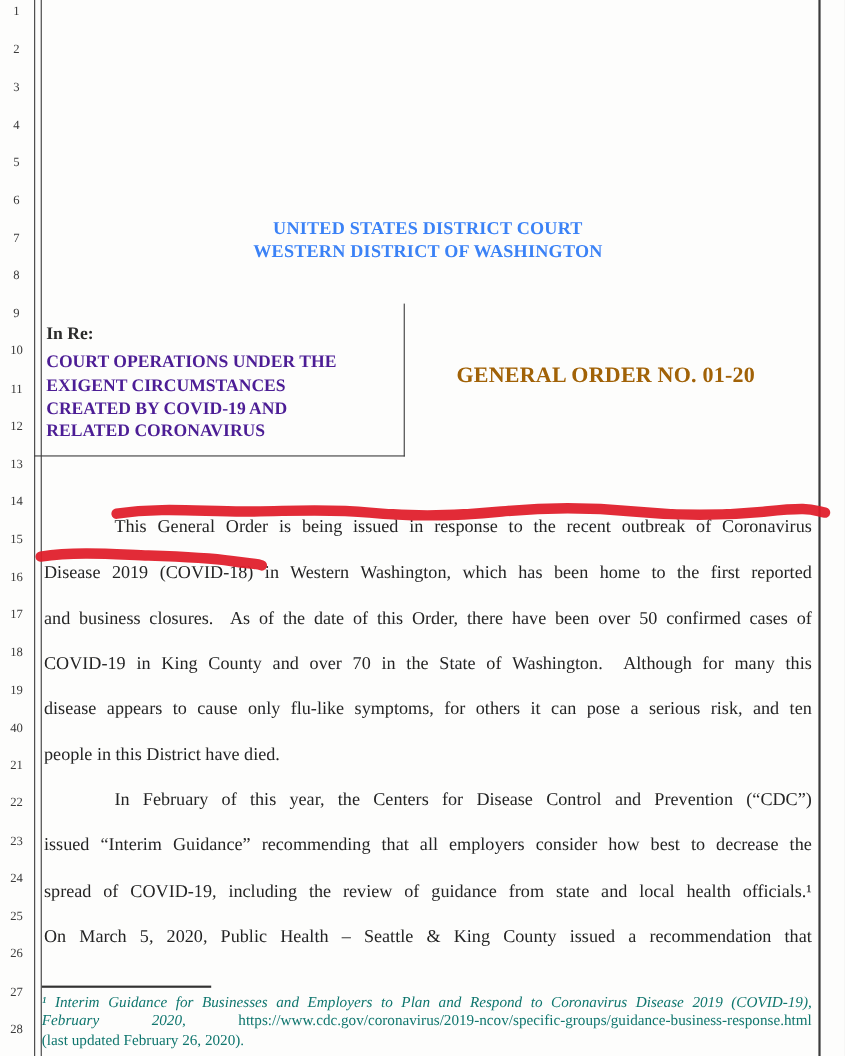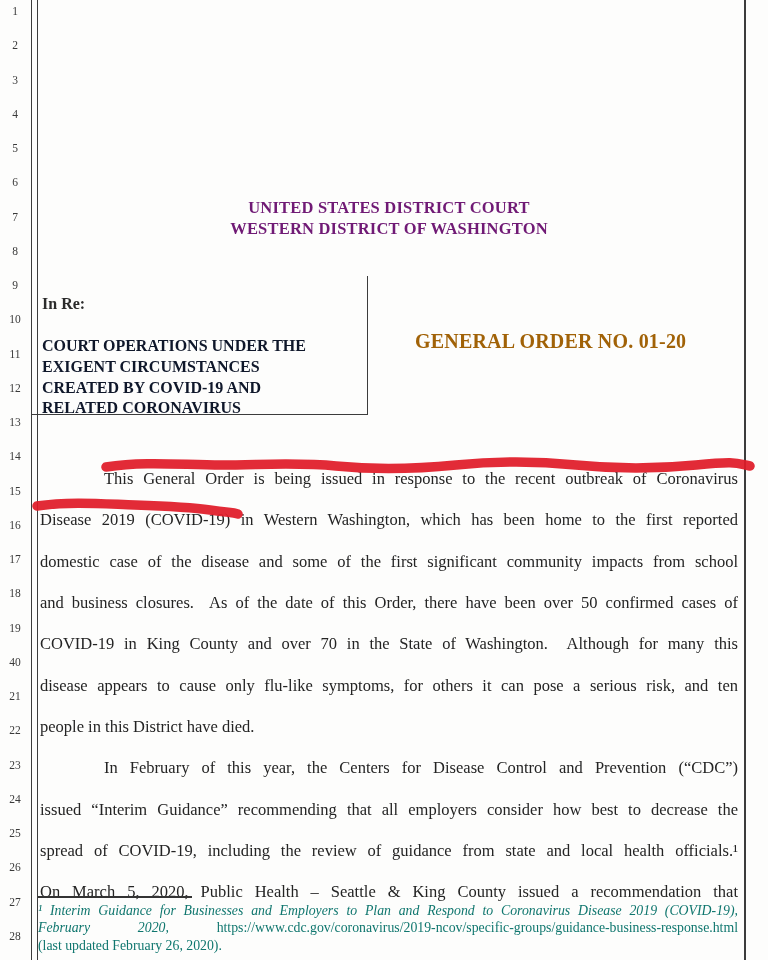--- a/index.html
+++ b/index.html
@@ -21,7 +21,7 @@
   
   .court-title{position:absolute;left:40px;top:197px;width:698px;
       text-align:center;font-weight:700;font-size:16.5px;line-height:21px;
-      letter-spacing:.2px;color:#701a75;}
+      letter-spacing:.2px;color:#3b82f6;}
   
   .caption-box{position:absolute;left:31px;top:276px;width:336px;height:138px;
       border-right:1.8px solid #3c3c3c;border-bottom:1.8px solid #3c3c3c;}

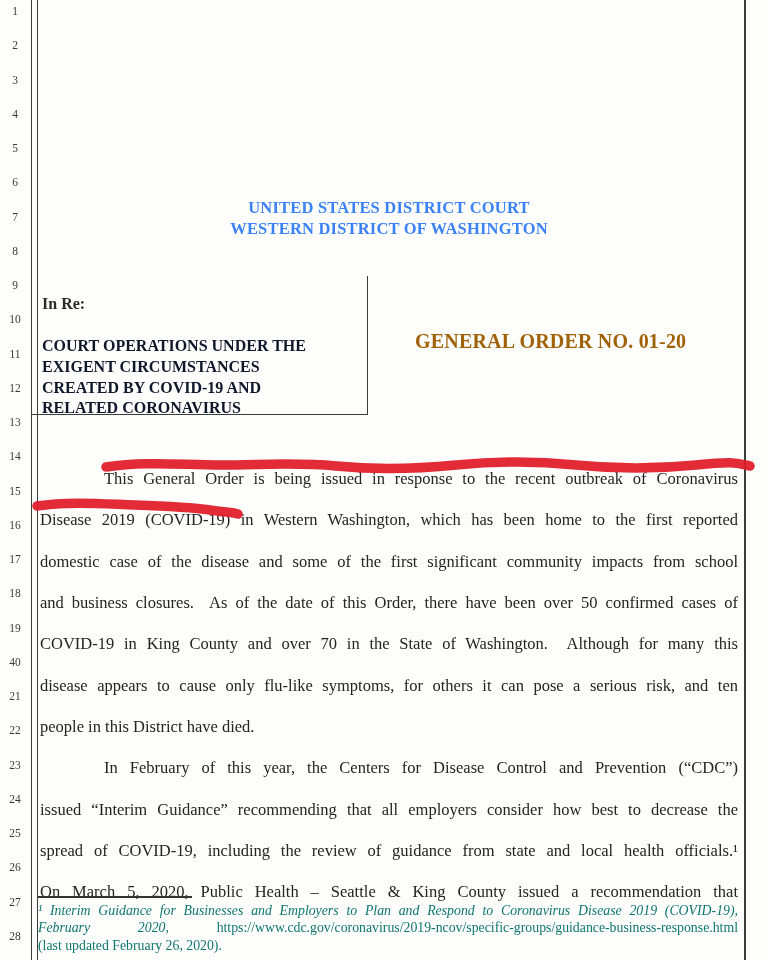--- a/index.html
+++ b/index.html
@@ -26,8 +26,8 @@
   .caption-box{position:absolute;left:31px;top:276px;width:336px;height:138px;
       border-right:1.8px solid #3c3c3c;border-bottom:1.8px solid #3c3c3c;}
   .in-re{position:absolute;left:42px;top:279px;font-size:16px;font-weight:600;color:#2b2b2b;margin-top:16px;}
-  .case-title{position:absolute;left:42px;top:336px;width:310px;
-      font-size:16px;font-weight:600;line-height:20.8px;color:#0f172a;}
+  .case-title{position:absolute;left:42px;top:320px;width:310px;
+      font-size:16px;font-weight:600;line-height:20.8px;color:#4c1d95;}
   .order-no{position:absolute;left:415px;top:330px;font-size:20px;
       font-weight:600;letter-spacing:.2px;color:#a16207;}
   

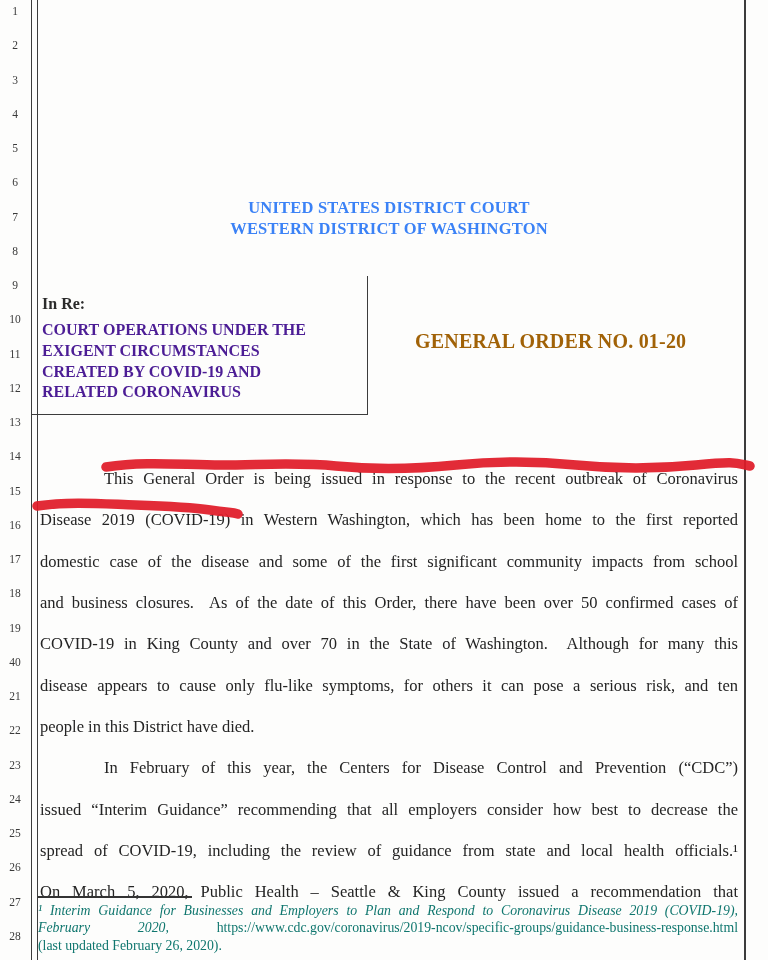--- a/index.html
+++ b/index.html
@@ -108,7 +108,7 @@
   <div class="body-text">
 
   <div class="bline indent">This General Order is being issued in response to the recent outbreak of Coronavirus</div>
-      <div class="bline">Disease 2019 (COVID-19) in Western Washington, which has been home to the first reported</div>
+      <div class="bline">Disease 2019 (COVID-18) in Western Washington, which has been home to the first reported</div>
       <div class="bline">domestic case of the disease and some of the first significant community impacts from school</div>
       <div class="bline">and business closures.  As of the date of this Order, there have been over 50 confirmed cases of</div>
       <div class="bline">COVID-19 in King County and over 70 in the State of Washington.  Although for many this</div>

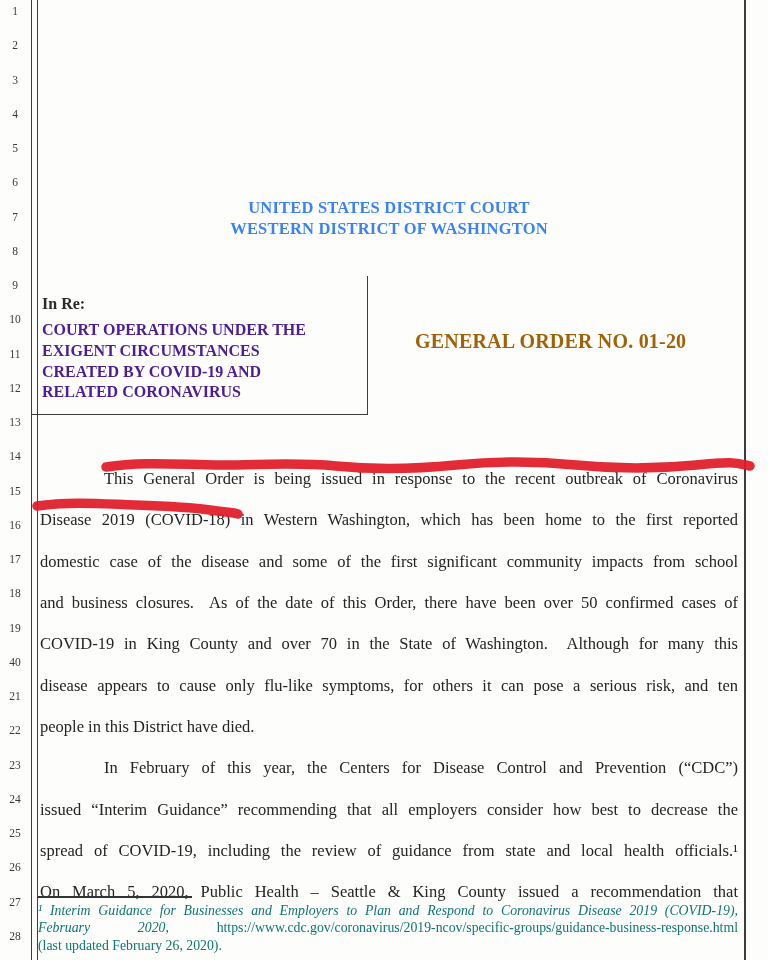--- a/index.html
+++ b/index.html
@@ -109,7 +109,6 @@
 
   <div class="bline indent">This General Order is being issued in response to the recent outbreak of Coronavirus</div>
       <div class="bline">Disease 2019 (COVID-18) in Western Washington, which has been home to the first reported</div>
-      <div class="bline">domestic case of the disease and some of the first significant community impacts from school</div>
       <div class="bline">and business closures.  As of the date of this Order, there have been over 50 confirmed cases of</div>
       <div class="bline">COVID-19 in King County and over 70 in the State of Washington.  Although for many this</div>
       <div class="bline">disease appears to cause only flu-like symptoms, for others it can pose a serious risk, and ten</div>

